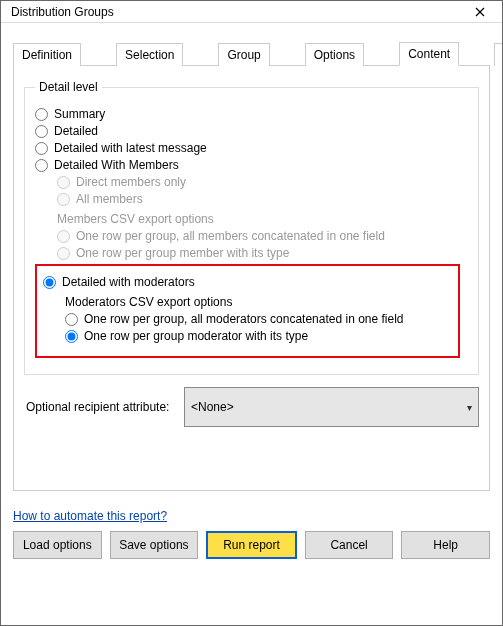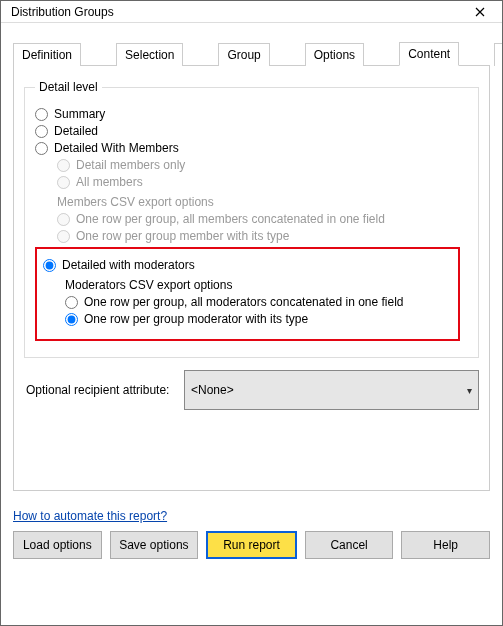--- a/index.html
+++ b/index.html
@@ -172,6 +172,10 @@
       <label class="radio-row">
         <input type="radio" name="lvl" style="">
         <span>Detailed</span>
+      </label>
+      <label class="radio-row">
+        <input type="radio" name="lvl" style="">
+        <span>Detailed with latest message</span>
       </label>
       <label class="radio-row">
         <input type="radio" name="lvl" style="">

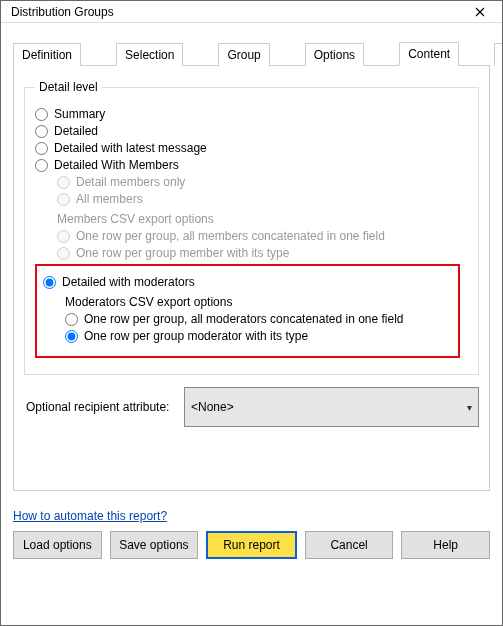--- a/index.html
+++ b/index.html
@@ -184,7 +184,7 @@
 
       <label class="radio-row indent1 disabled">
         <input type="radio" name="mem" disabled="" style="">
-        <span>Detail members only</span>
+        <span>Direct members only</span>
       </label>
       <label class="radio-row indent1 disabled">
         <input type="radio" name="mem" disabled="" style="">

